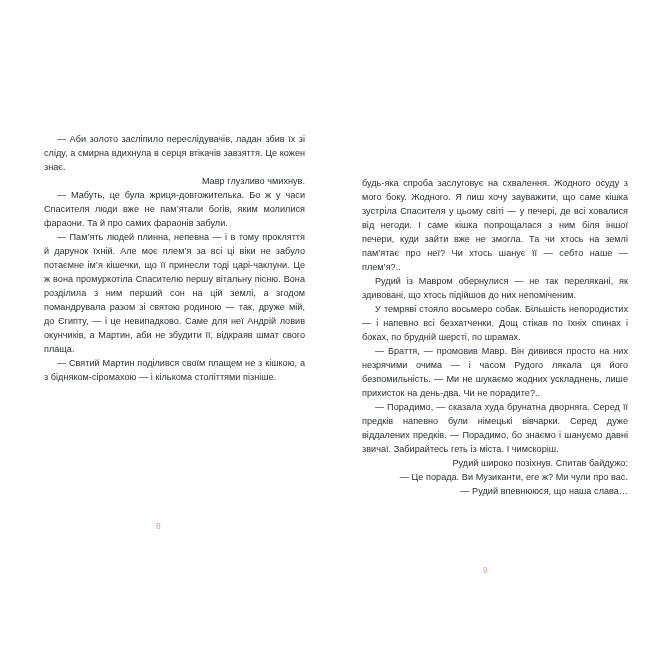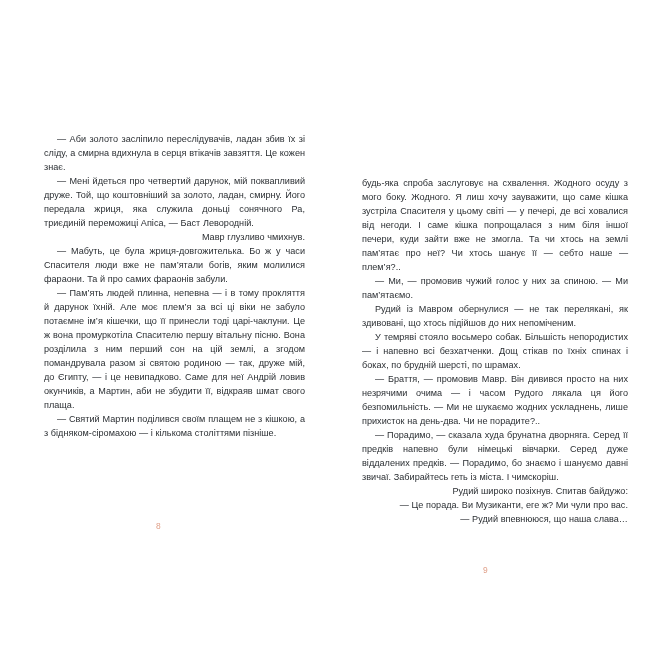--- a/index.html
+++ b/index.html
@@ -78,7 +78,6 @@
   <div class="page page-left">
     <div class="text-block">
       <p class="para">— Аби золото засліпило переслідувачів, ладан збив їх зі сліду, а смирна вдихнула в серця втікачів завзяття. Це кожен знає.</p>
-      <p class="para">— Мені йдеться про четвертий дарунок, мій поквапливий друже. Той, що коштовніший за золото, ладан, смирну. Його передала жриця, яка служила доньці сонячного Ра, триєдиній переможиці Апіса, — Баст Левородній.</p>
       <p class="para last-flush">Мавр глузливо чмихнув.</p>
       <p class="para">— Мабуть, це була жриця-довгожителька. Бо ж у часи Спасителя люди вже не пам’ятали богів, яким молилися фараони. Та й про самих фараонів забули.</p>
       <p class="para">— Пам’ять людей плинна, непевна — і в тому прокляття й дарунок їхній. Але моє плем’я за всі ці віки не забуло потаємне ім’я кішечки, що її принесли тоді царі-чаклуни. Це ж вона промуркотіла Спасителю першу вітальну пісню. Вона розділила з ним перший сон на цій землі, а згодом помандрувала разом зі святою родиною — так, друже мій, до Єгипту, — і це невипадково. Саме для неї Андрій ловив окунчиків, а Мартин, аби не збудити її, відкраяв шмат свого плаща.</p>

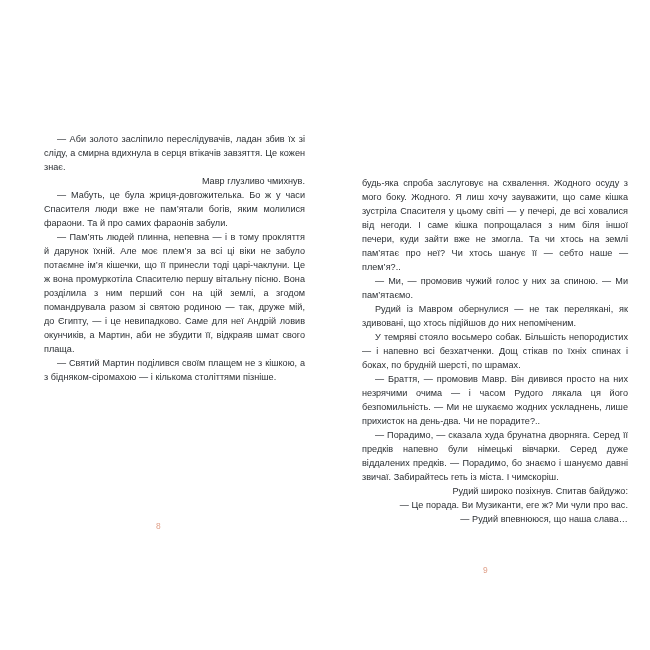--- a/index.html
+++ b/index.html
@@ -89,7 +89,6 @@
   <div class="page page-right">
     <div class="text-block">
       <p class="para noindent">будь-яка спроба заслуговує на схвалення. Жодного осуду з мого боку. Жодного. Я лиш хочу зауважити, що саме кішка зустріла Спасителя у цьому світі — у печері, де всі ховалися від негоди. І саме кішка попрощалася з ним біля іншої печери, куди зайти вже не змогла. Та чи хтось на землі пам’ятає про неї? Чи хтось шанує її — себто наше — плем’я?..</p>
-      <p class="para">— Ми, — промовив чужий голос у них за спиною. — Ми пам’ятаємо.</p>
       <p class="para">Рудий із Мавром обернулися — не так перелякані, як здивовані, що хтось підійшов до них непоміченим.</p>
       <p class="para">У темряві стояло восьмеро собак. Більшість непородистих — і напевно всі безхатченки. Дощ стікав по їхніх спинах і боках, по брудній шерсті, по шрамах.</p>
       <p class="para">— Браття, — промовив Мавр. Він дивився просто на них незрячими очима — і часом Рудого лякала ця його безпомильність. — Ми не шукаємо жодних ускладнень, лише прихисток на день-два. Чи не порадите?..</p>

